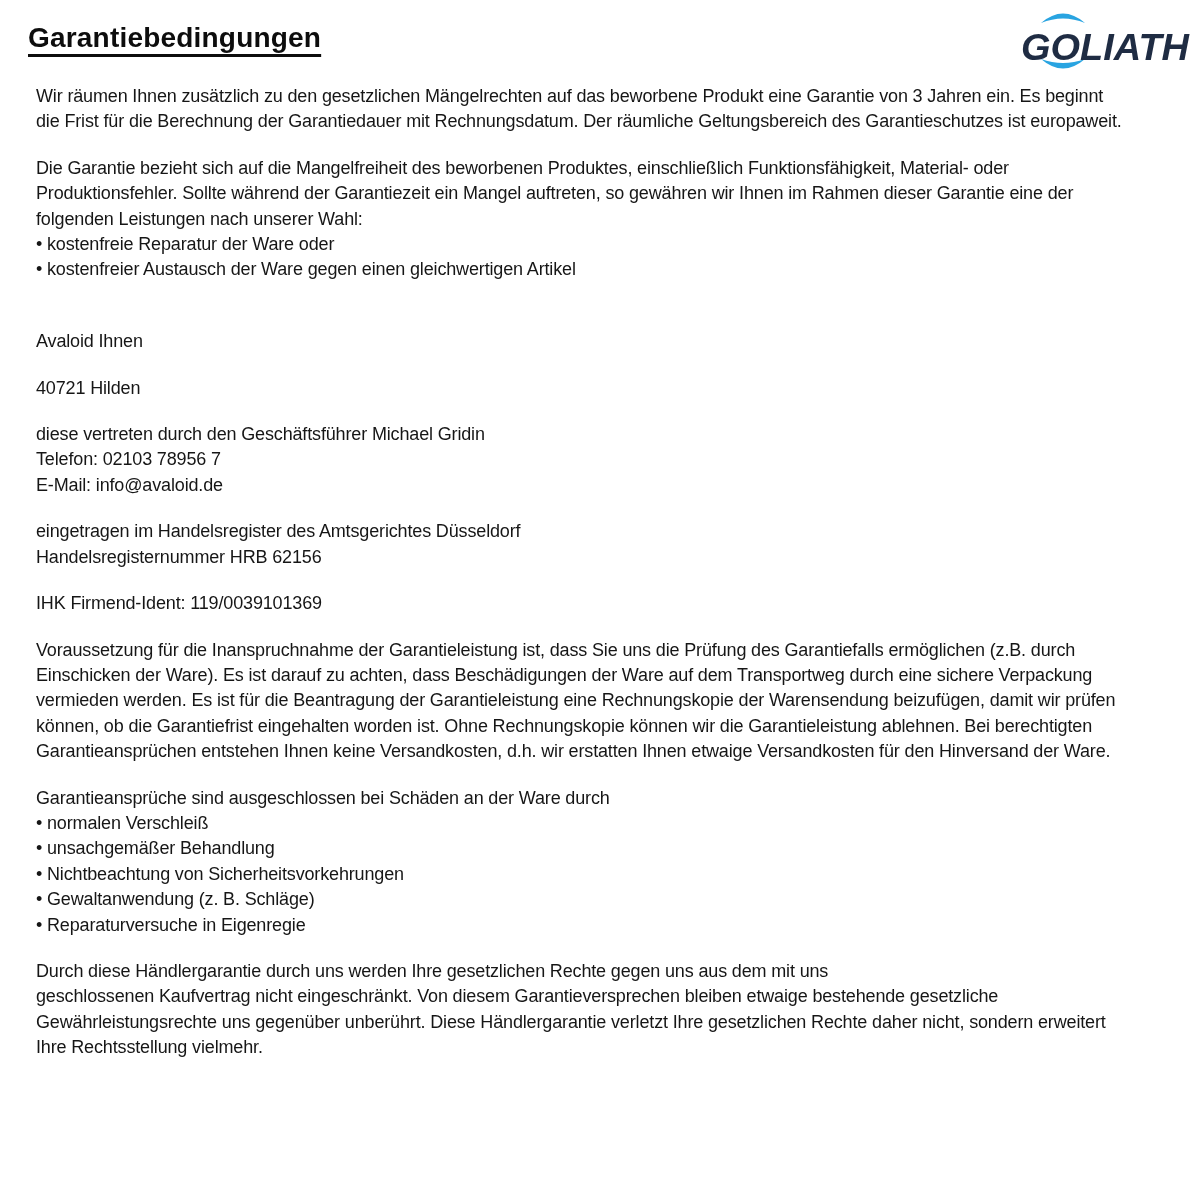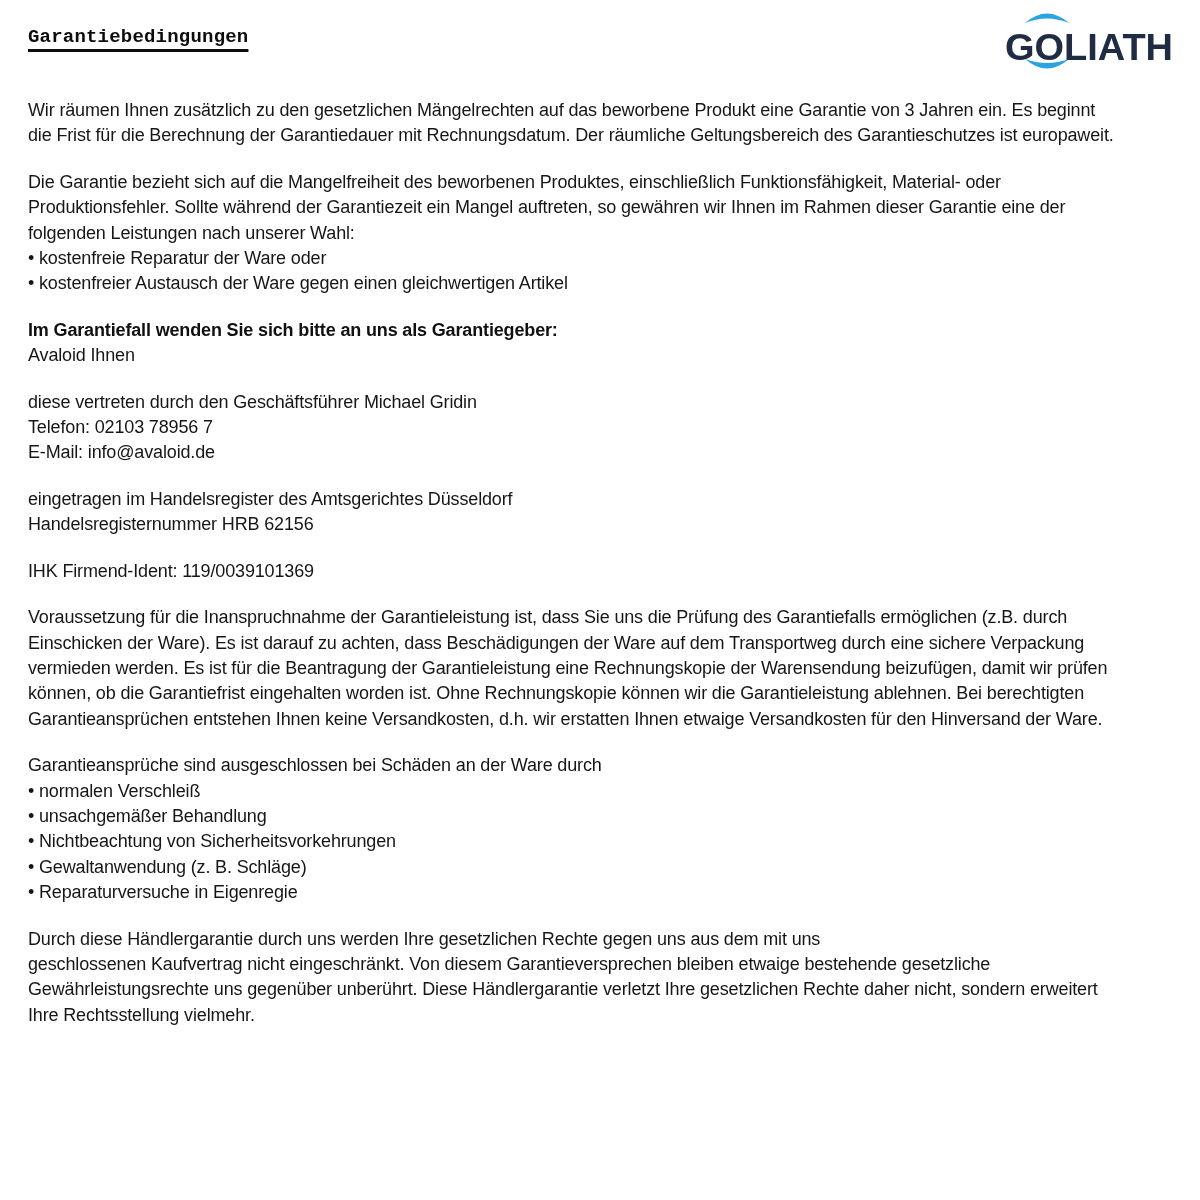--- a/index.html
+++ b/index.html
@@ -17,13 +17,12 @@
     padding: 22px 28px 0 28px;
   }
   .page-title {
-    font-size: 19px;
+    font-size: 28px;
     line-height: 31px;
     font-weight: 700;
     color: #0d0d0d;
     letter-spacing: 0.2px;
-    margin: 0 0 45px 0;
-    font-family: Liberation Mono, monospace;
+    margin: 0 0 31px 0;
   }
   .page-title span {
     text-decoration: underline;

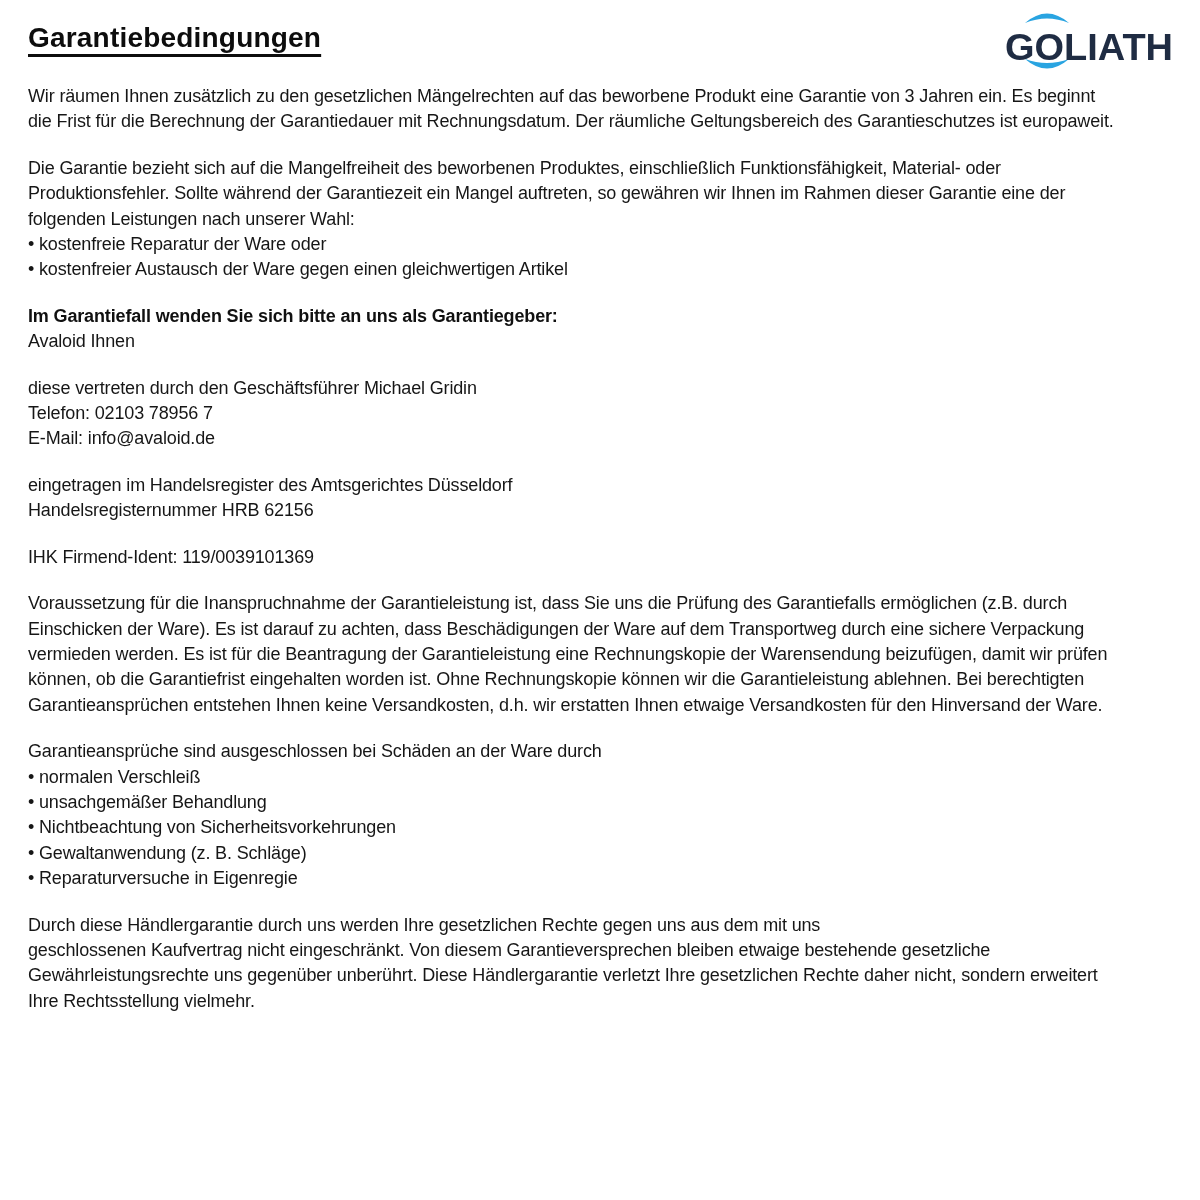--- a/index.html
+++ b/index.html
@@ -40,9 +40,10 @@
   .logo {
     position: absolute;
     top: 6px;
-    right: 24px;
+    right: 8px;
     width: 172px;
     height: 70px;
+    font-style: italic;
   }
   .logo svg { display: block; }
   .logo text {

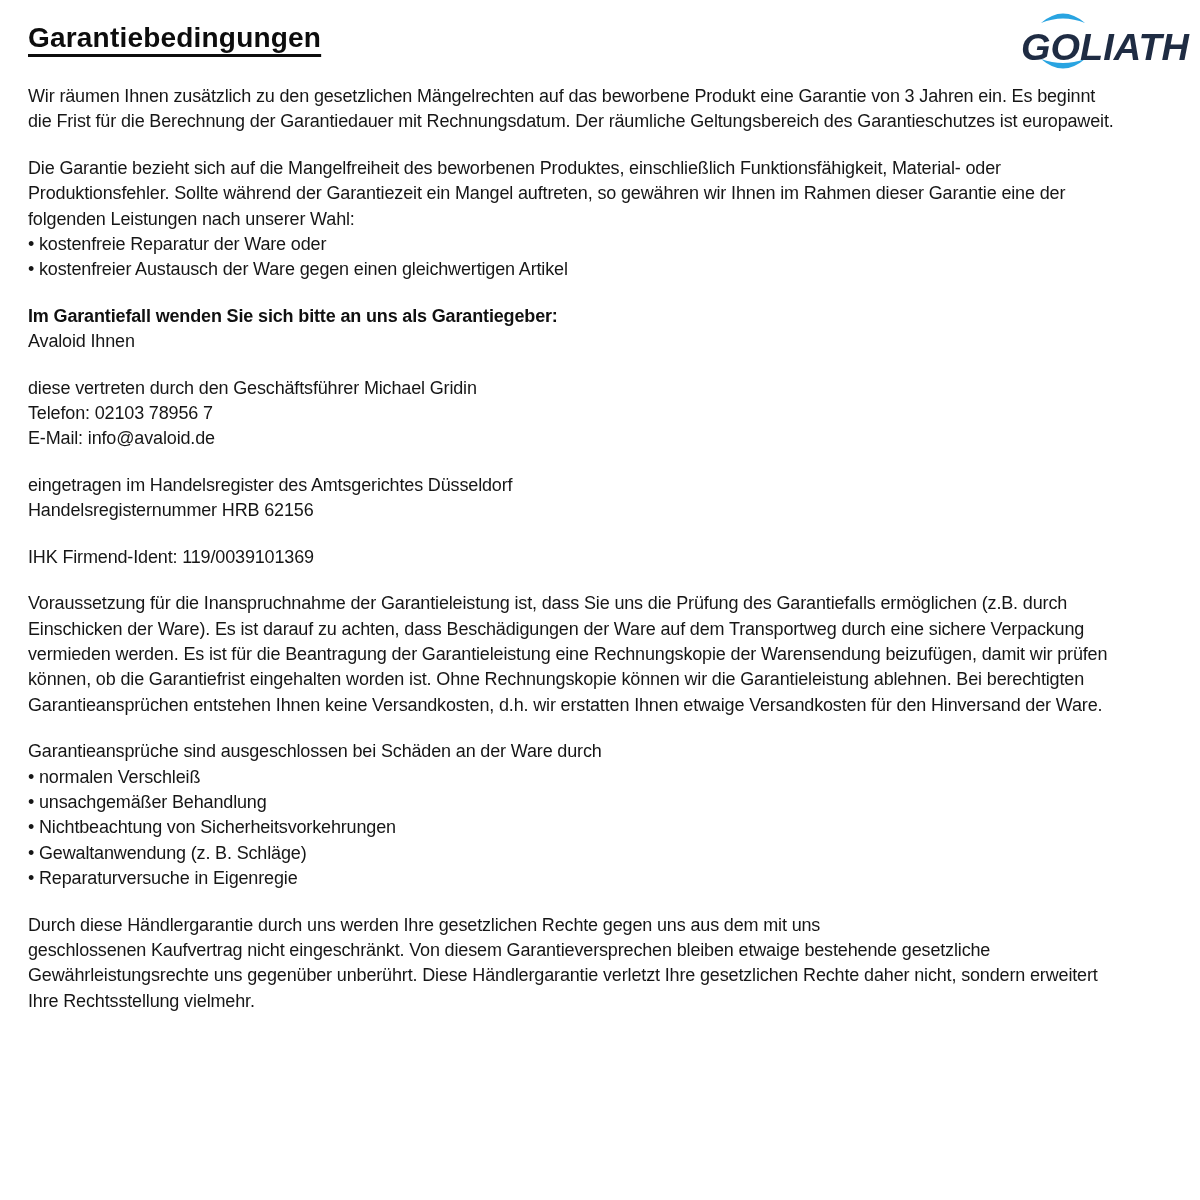--- a/index.html
+++ b/index.html
@@ -33,7 +33,7 @@
     font-size: 18px;
     line-height: 25.4px;
     letter-spacing: -0.15px;
-    margin: 0 0 21px 0;
+    margin: 0 0 21px 8px;
     white-space: pre-line;
   }
   .para strong { font-weight: 700; color: #101010; }

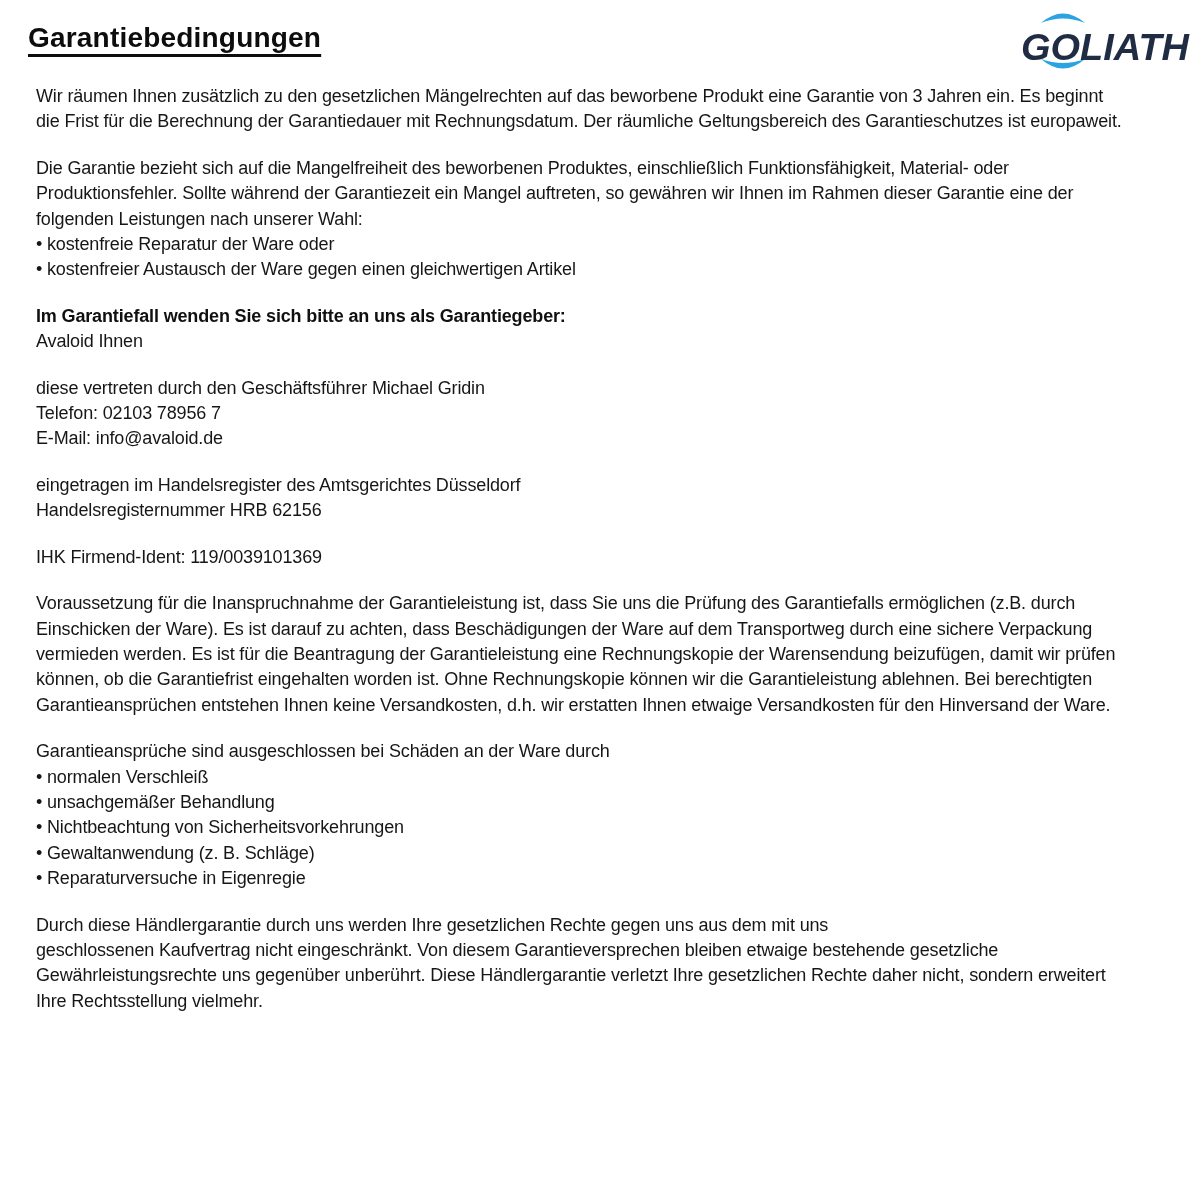--- a/index.html
+++ b/index.html
@@ -75,7 +75,7 @@
 • kostenfreie Reparatur der Ware oder
 • kostenfreier Austausch der Ware gegen einen gleichwertigen Artikel</p>
 
-  <p class="para"><strong>Im Garantiefall wenden Sie sich bitte an uns als Garantiegeber:</strong><br><span>Avaloid Ihnen</span></p>
+  <p class="para"><br><span>Avaloid Ihnen</span></p>
 
 
 

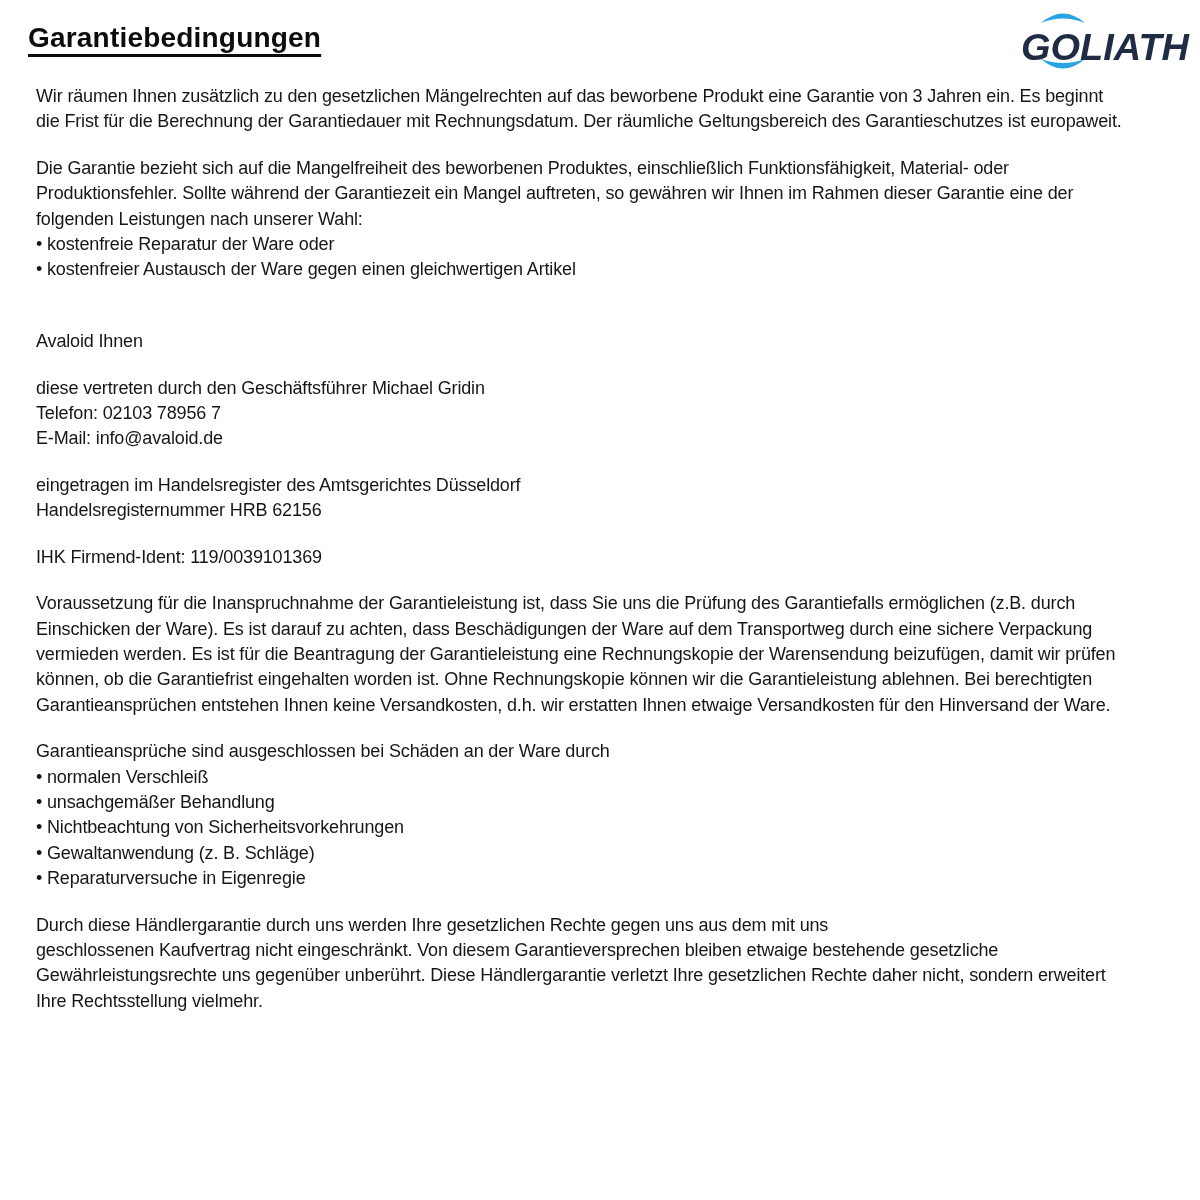--- a/index.html
+++ b/index.html
@@ -78,6 +78,7 @@
   <p class="para"><br><span>Avaloid Ihnen</span></p>
 
 
+  <p class="para">40721 Hilden</p>
 
   <p class="para">diese vertreten durch den Geschäftsführer Michael Gridin
 Telefon: 02103 78956 7

